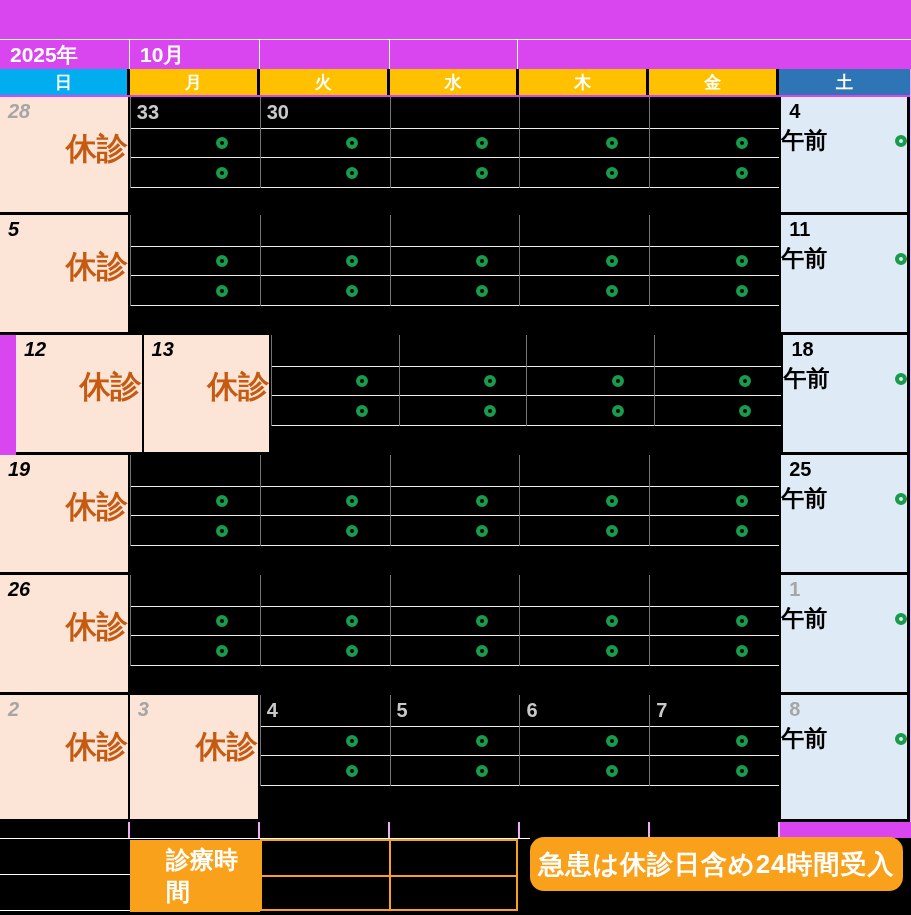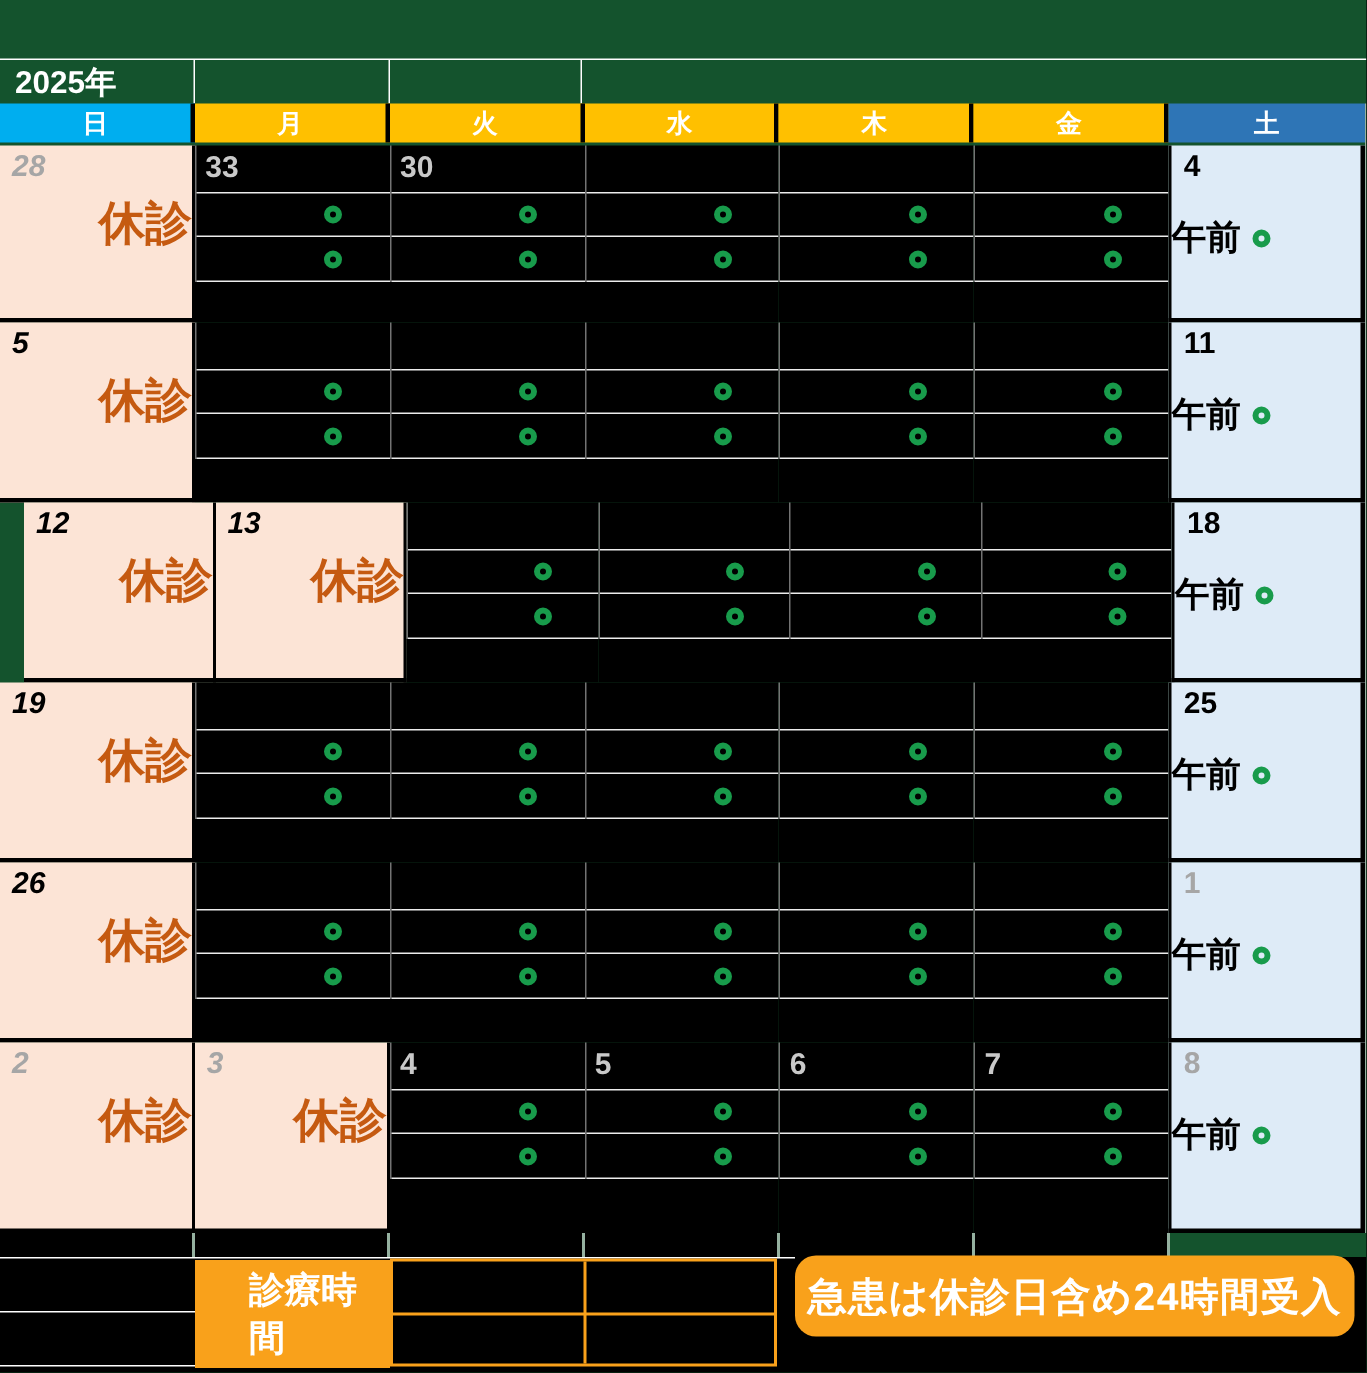--- a/index.html
+++ b/index.html
@@ -4,7 +4,7 @@
 <style>
   html,body{margin:0;padding:0;background:#000;}
   *{box-sizing:border-box;}
-  .page{position:relative;width:911px;height:915px;background:#14532d;
+  .page{position:relative;width:911px;height:915px;background:#d946ef;
         font-family:"Liberation Sans","DejaVu Sans",sans-serif;overflow:hidden;}
   
   .top-bar{height:40px;border-bottom:1px solid #fff;}

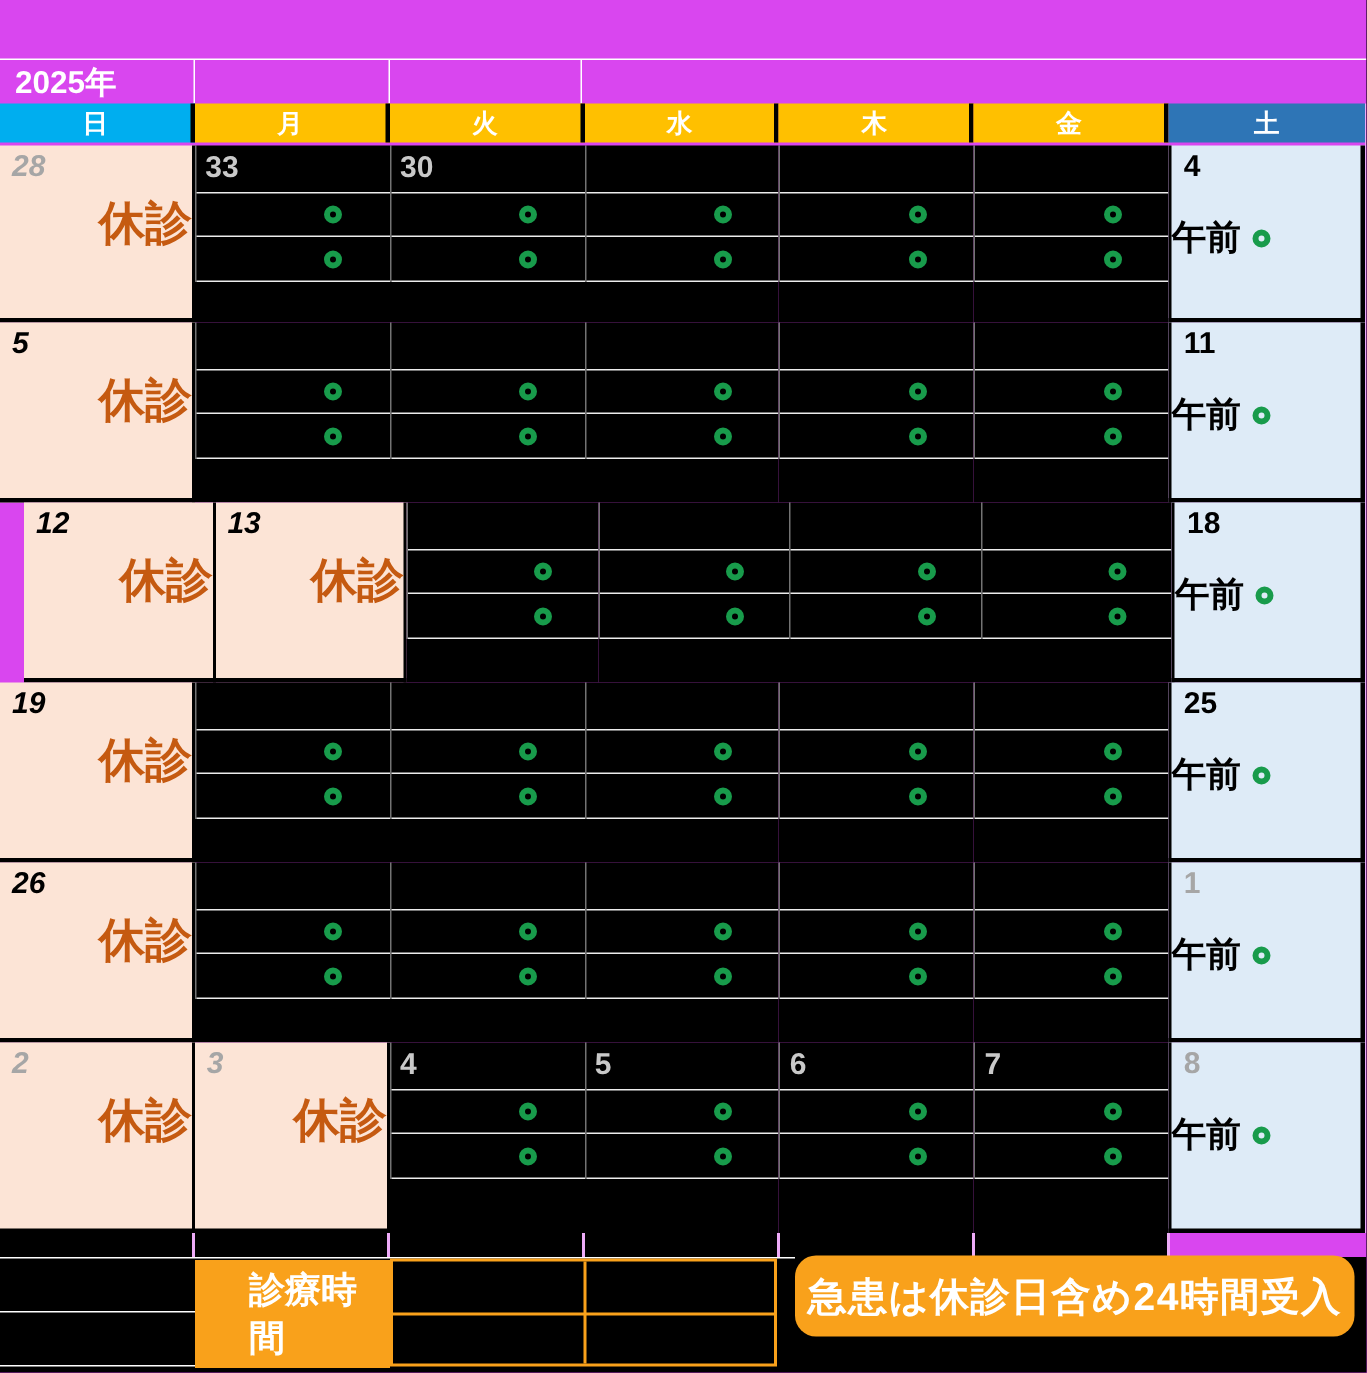--- a/index.html
+++ b/index.html
@@ -74,6 +74,7 @@
 
   <div class="year-row">
     <div class="year-cell">2025年</div>
+    <div class="year-cell">10月</div>
     <div class="year-cell empty"></div>
     <div class="year-cell empty" style="width:128px;"></div>
     <div class="year-fill" style="border-left:0;border-right:0;"></div>

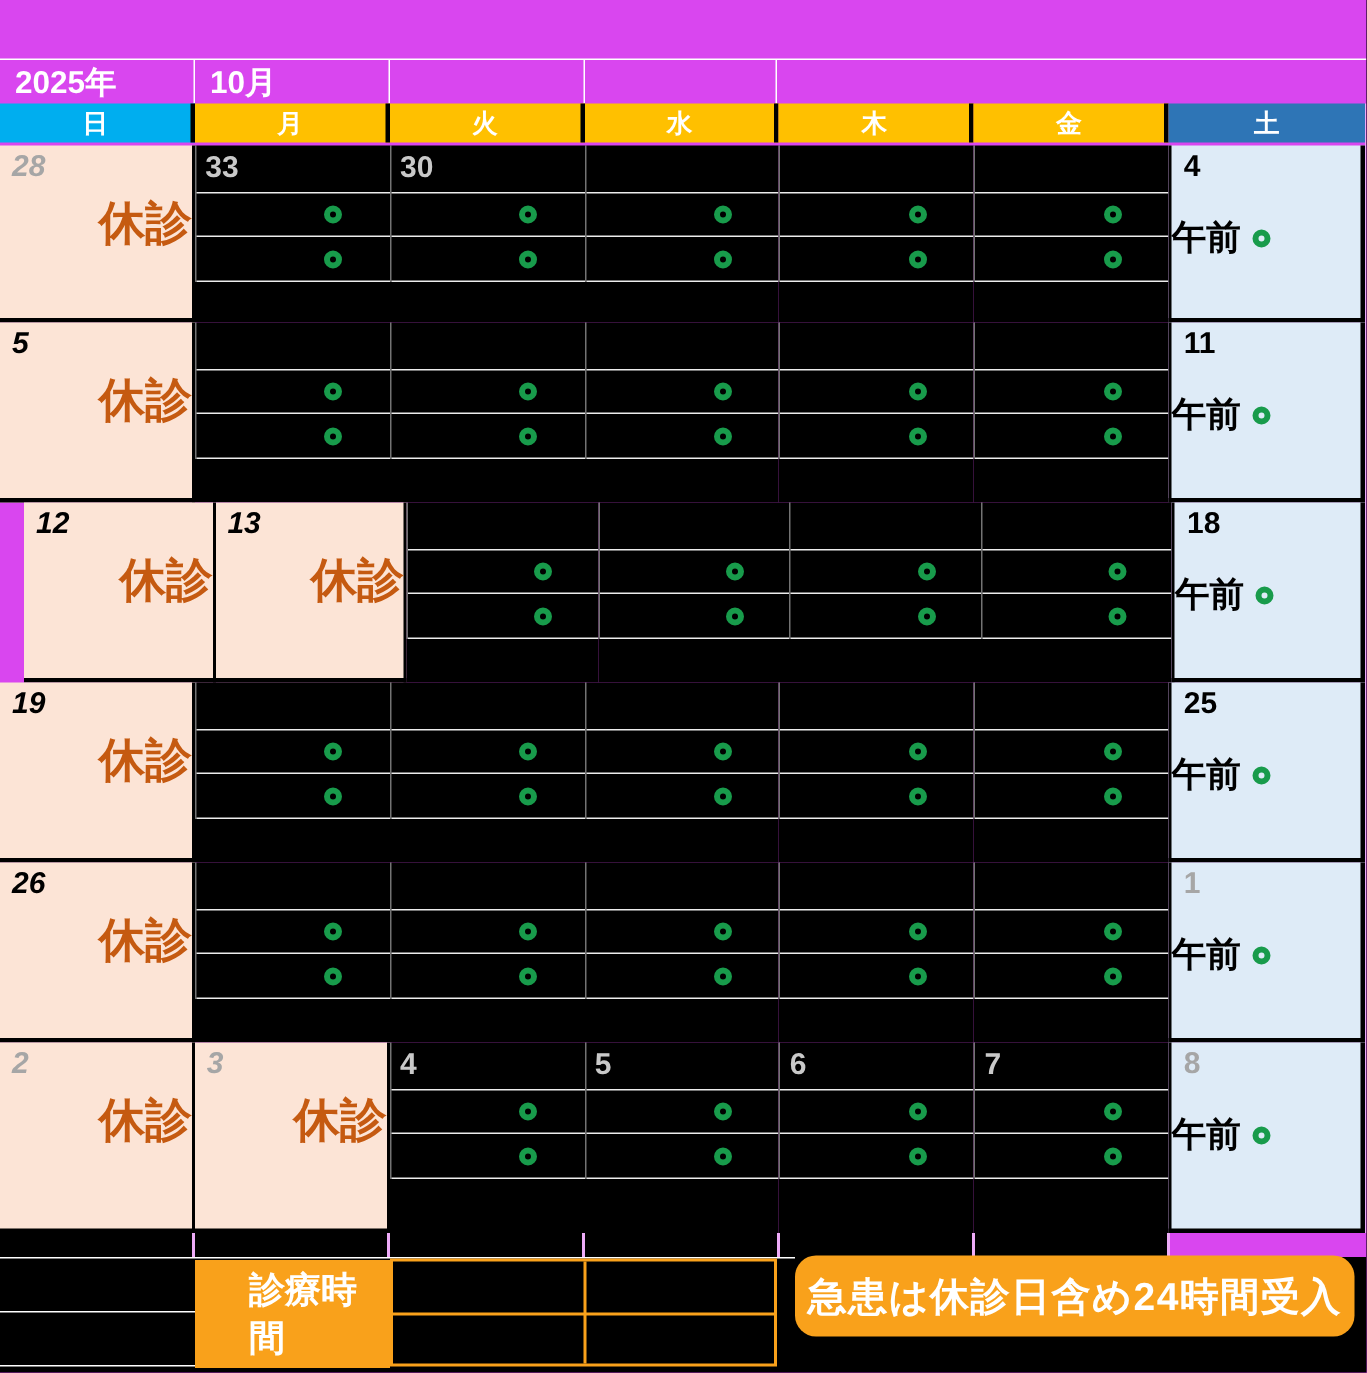--- a/index.html
+++ b/index.html
@@ -32,7 +32,7 @@
   
   .cell.sat{background:#DEEBF7;border-left:2px solid #000;border-right:3px solid #000;border-bottom:3px solid #000;}
   .cell.sat .date{padding:3px 0 0 8px;font-weight:bold;font-size:20px;color:#000;}
-  .am-row{margin-top:20px;display:flex;align-items:center;justify-content:flex-start;gap:8px;}
+  .am-row{margin-top:2px;display:flex;align-items:center;justify-content:space-between;gap:8px;}
   .am-label{font-weight:bold;font-size:23px;color:#000;}
   
   .cell.open{background:#000;}

